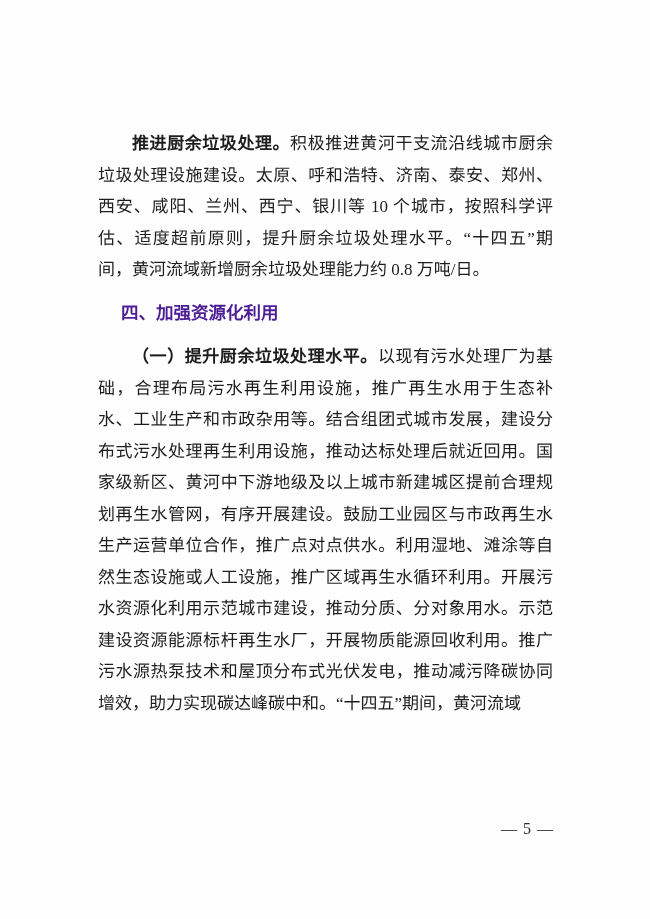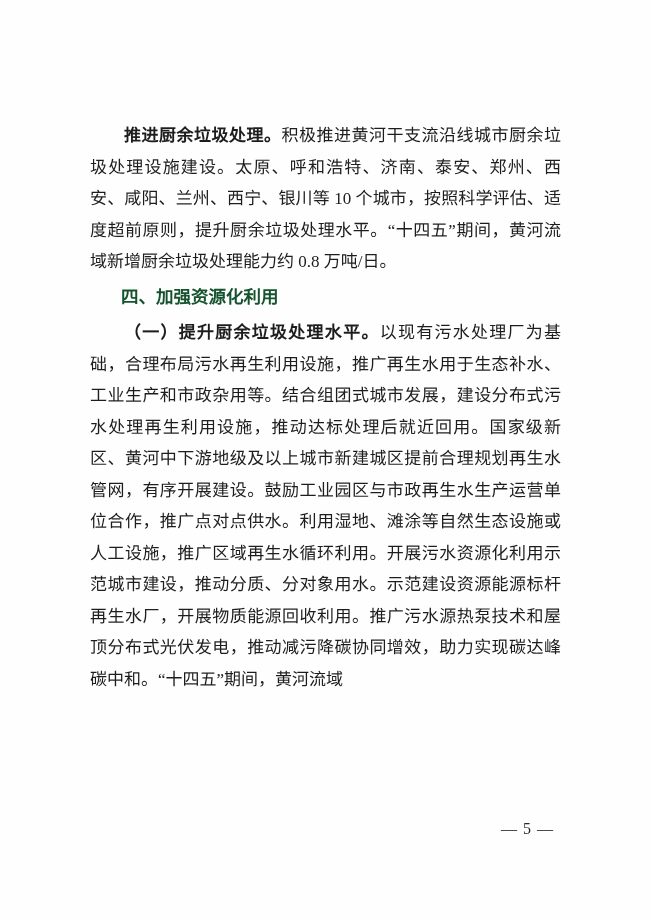--- a/index.html
+++ b/index.html
@@ -27,7 +27,7 @@
     text-justify: inter-character;
   }
   .para {
-    margin: 4px;
+    margin: 12px;
     padding: 0;
     text-indent: 2em;
     word-break: break-all;

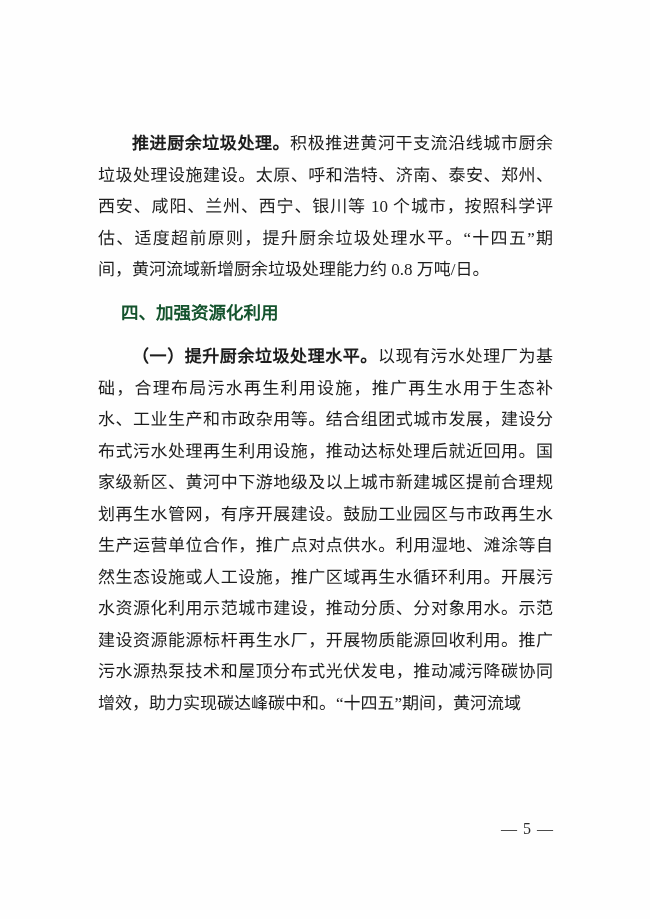--- a/index.html
+++ b/index.html
@@ -43,7 +43,7 @@
     font-weight: bold;
     font-size: 17.5px;
     line-height: 31.5px;
-    color: #14532d;
+    color: #4c1d95;
   }
   .page-footer {
     position: absolute;

